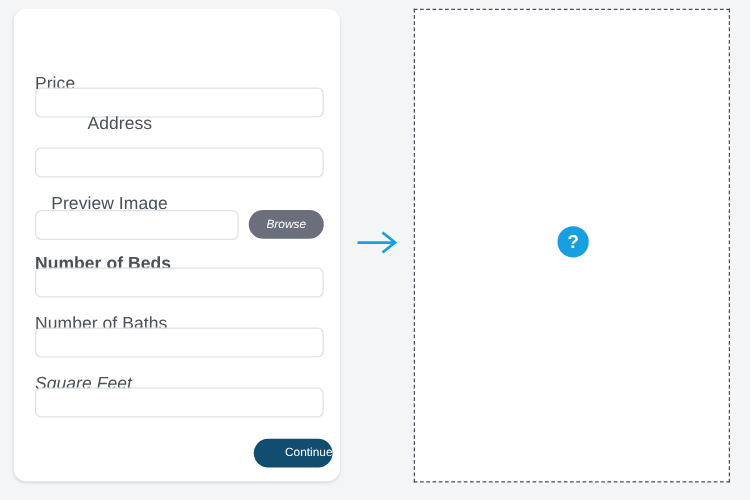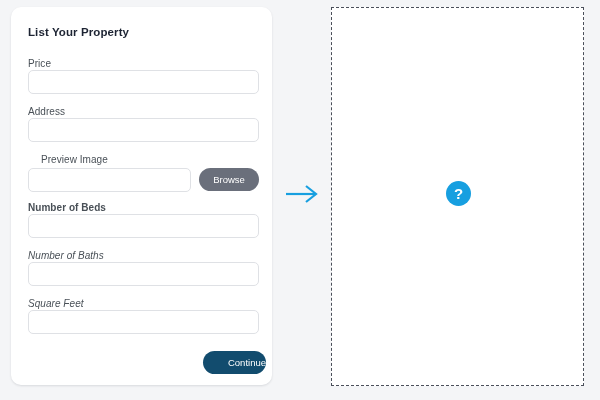--- a/index.html
+++ b/index.html
@@ -149,7 +149,6 @@
 
 <div id="form-card">
 
-  <div id="card-title">List Your Property</div>
 
   <div class="field-label" style="top:51px;">Price</div>
   <input class="text-input" style="top: 63px;" type="text" placeholder="">

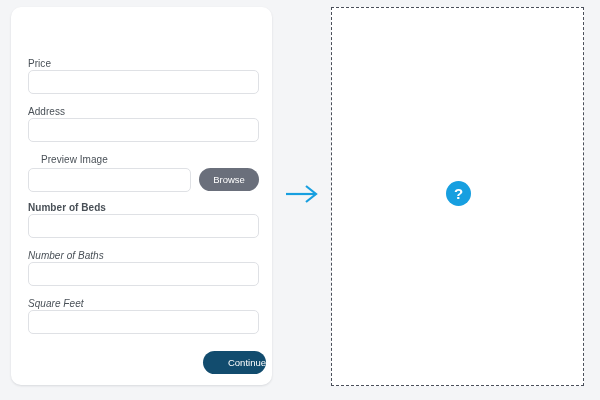--- a/index.html
+++ b/index.html
@@ -41,7 +41,7 @@
   .field-label {
     position: absolute;
     left: 17px;
-    font-size: 10px;
+    font-size: 14px;
     color: #495057;
     letter-spacing: 0.05px;
     white-space: nowrap;

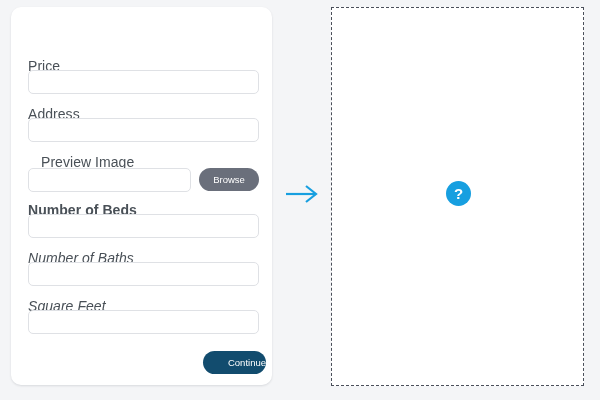--- a/index.html
+++ b/index.html
@@ -153,7 +153,7 @@
   <div class="field-label" style="top:51px;">Price</div>
   <input class="text-input" style="top: 63px;" type="text" placeholder="">
 
-  <div class="field-label" style="top:99px;">Address</div>
+  <div class="field-label" style="top:83px;margin-left:42px;">Address</div>
   <input class="text-input" style="top: 111px;" type="text" placeholder="">
 
   <div class="field-label" style="top:147px;padding-left:13px;">Preview Image</div>

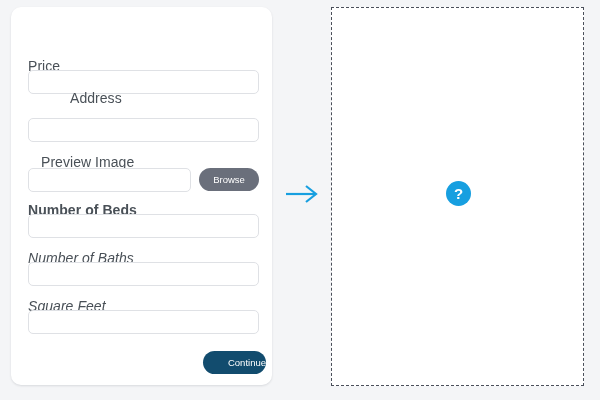--- a/index.html
+++ b/index.html
@@ -85,6 +85,7 @@
     padding: 0;
     line-height: 23px;
     text-align: center;
+    font-style: italic;
   }
 
   #continue-button {

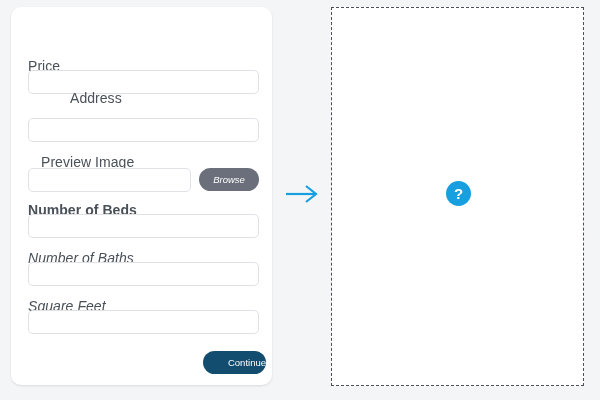--- a/index.html
+++ b/index.html
@@ -164,7 +164,7 @@
   <div class="field-label" style="top:195px;font-weight:bold;">Number of Beds</div>
   <input class="text-input" style="top: 207px;" type="text" placeholder="">
 
-  <div class="field-label" style="top:243px;font-style:italic;">Number of Baths</div>
+  <div class="field-label" style="top:243px;">Number of Baths</div>
   <input class="text-input" style="top: 255px;" type="text" placeholder="">
 
   <div class="field-label" style="top:291px;font-style:italic;">Square Feet</div>

